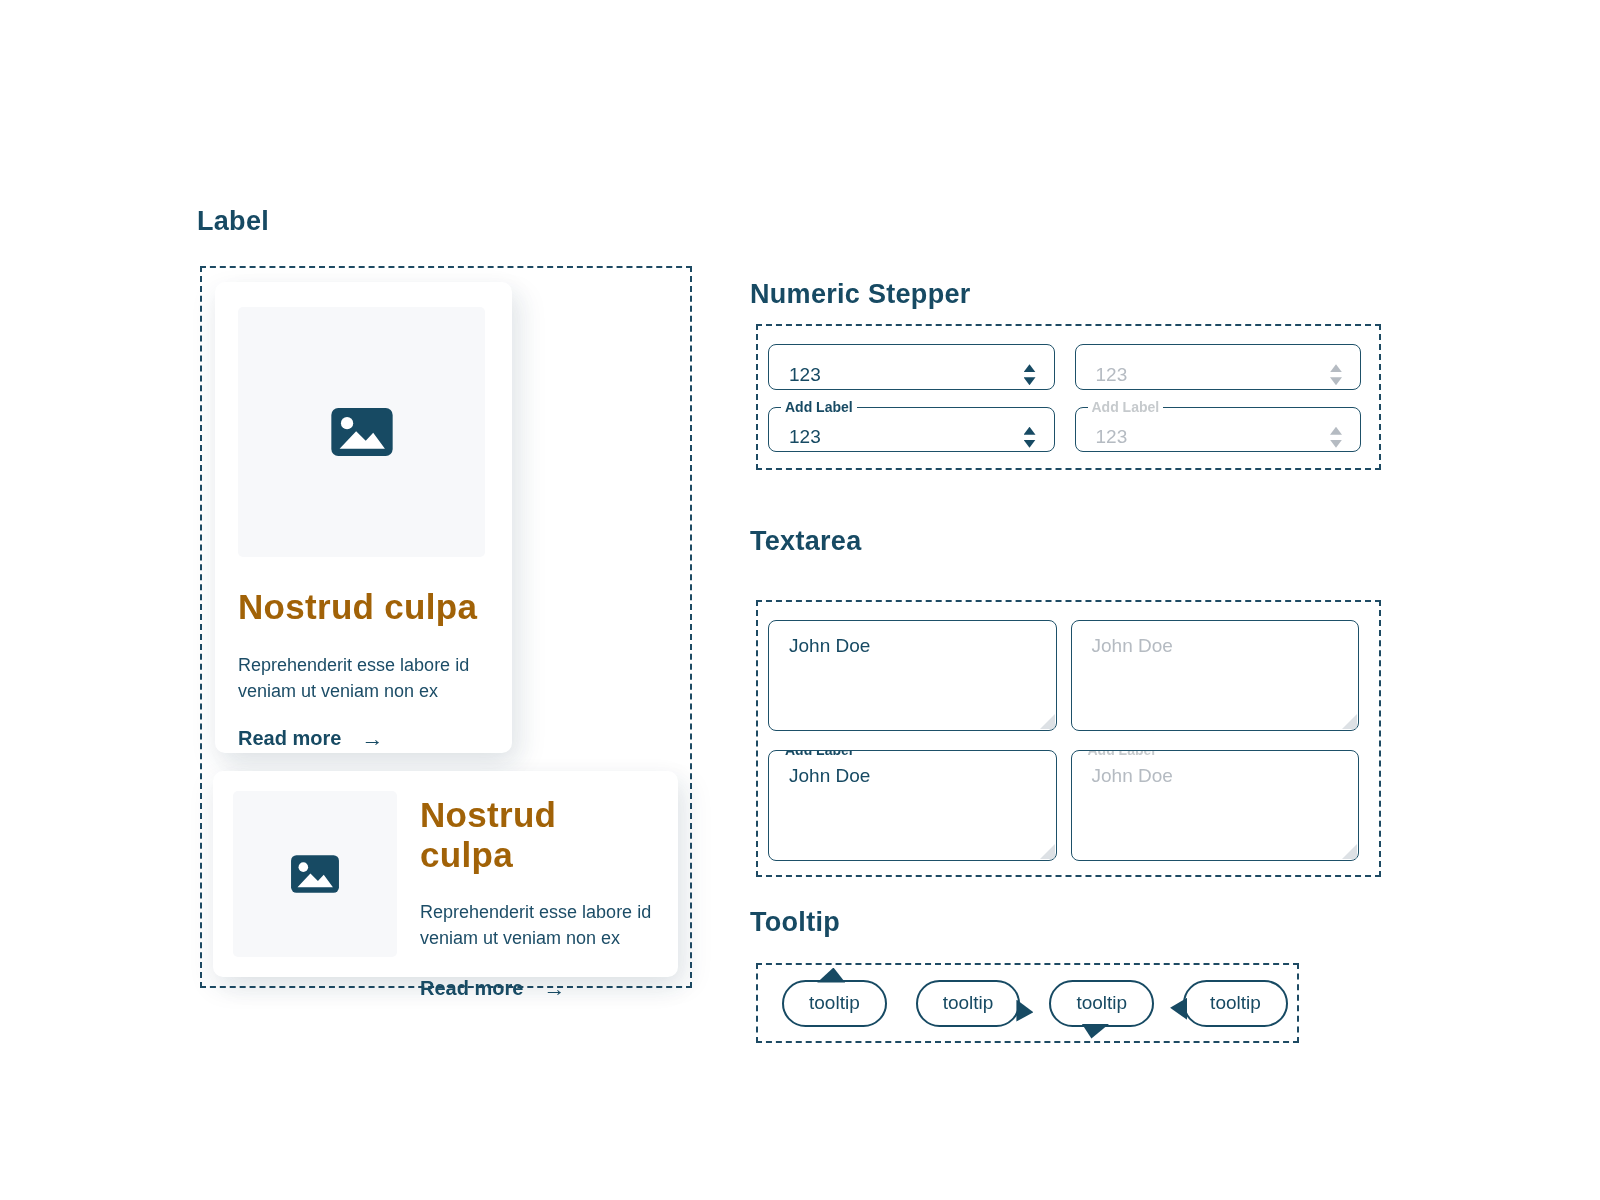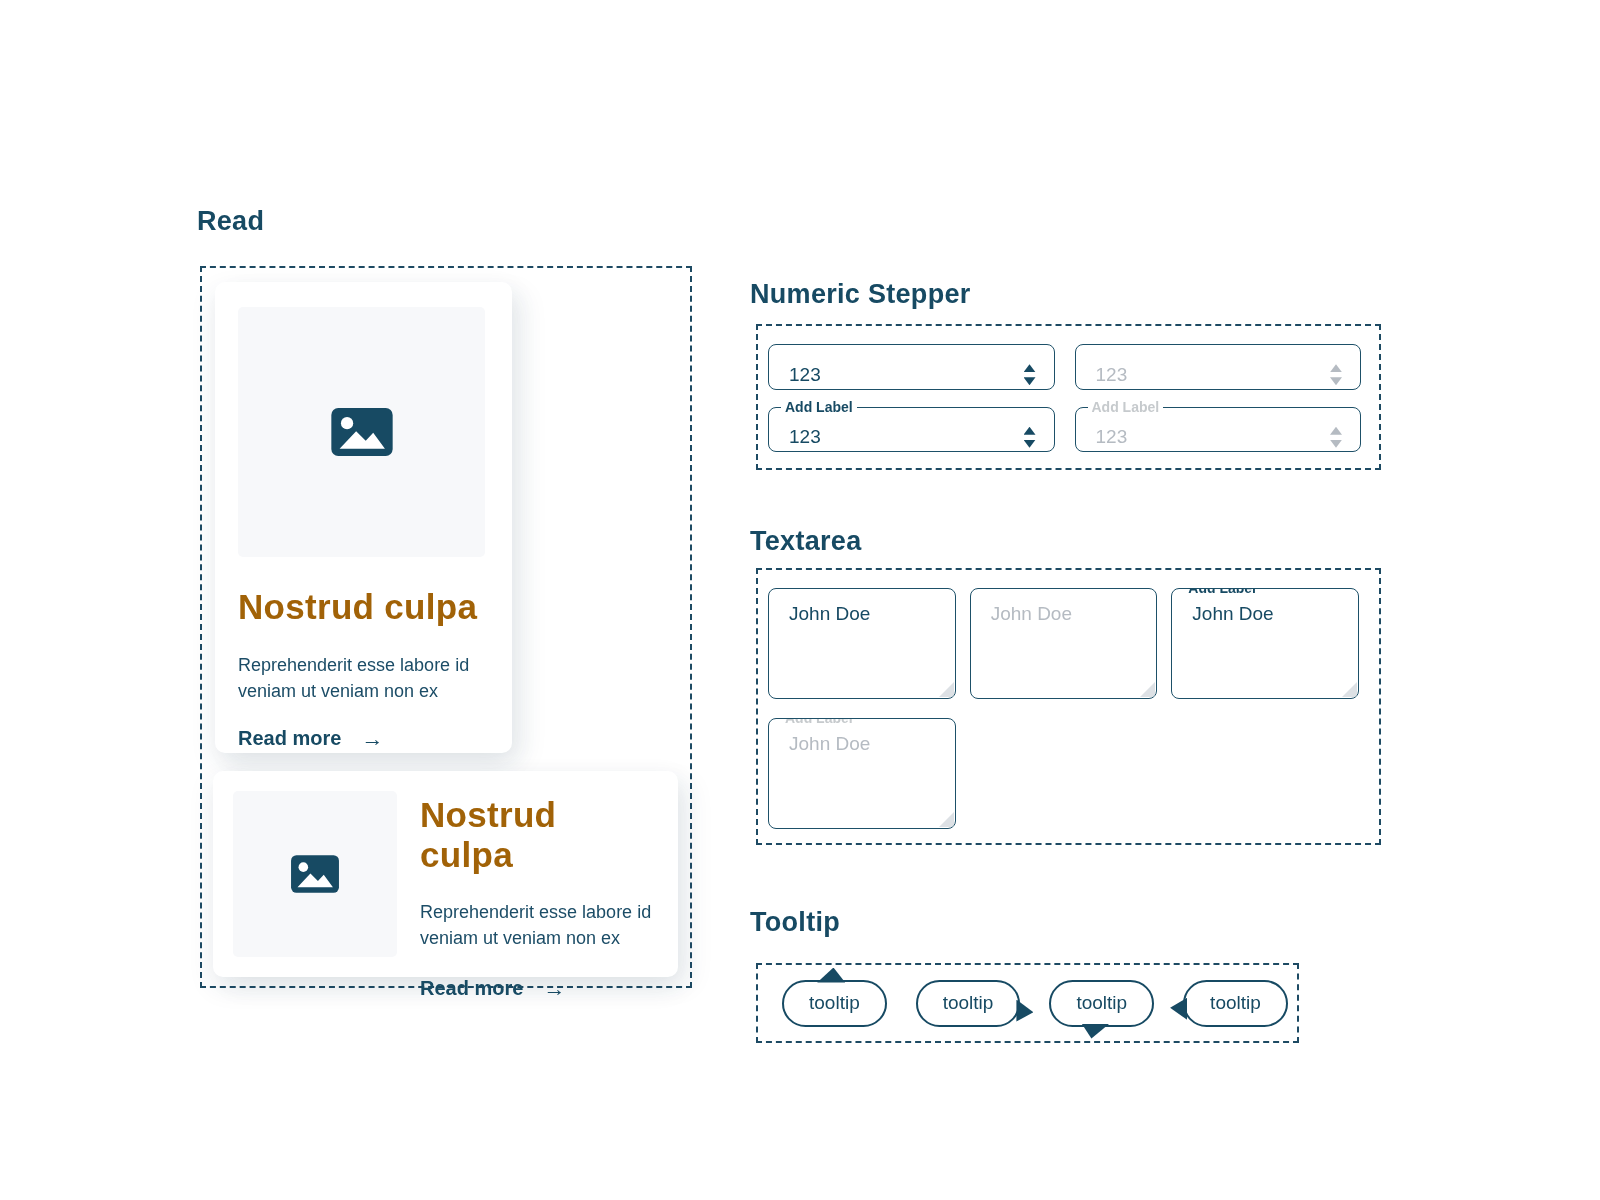--- a/index.html
+++ b/index.html
@@ -173,7 +173,7 @@
 </head>
 <body>
 
-<h2 class="sec-heading" style="left:197px; top:205px;">Read</h2>
+<h2 class="sec-heading" style="left:197px; top:205px;">Label</h2>
 
 <div class="dash-box card-box">
 

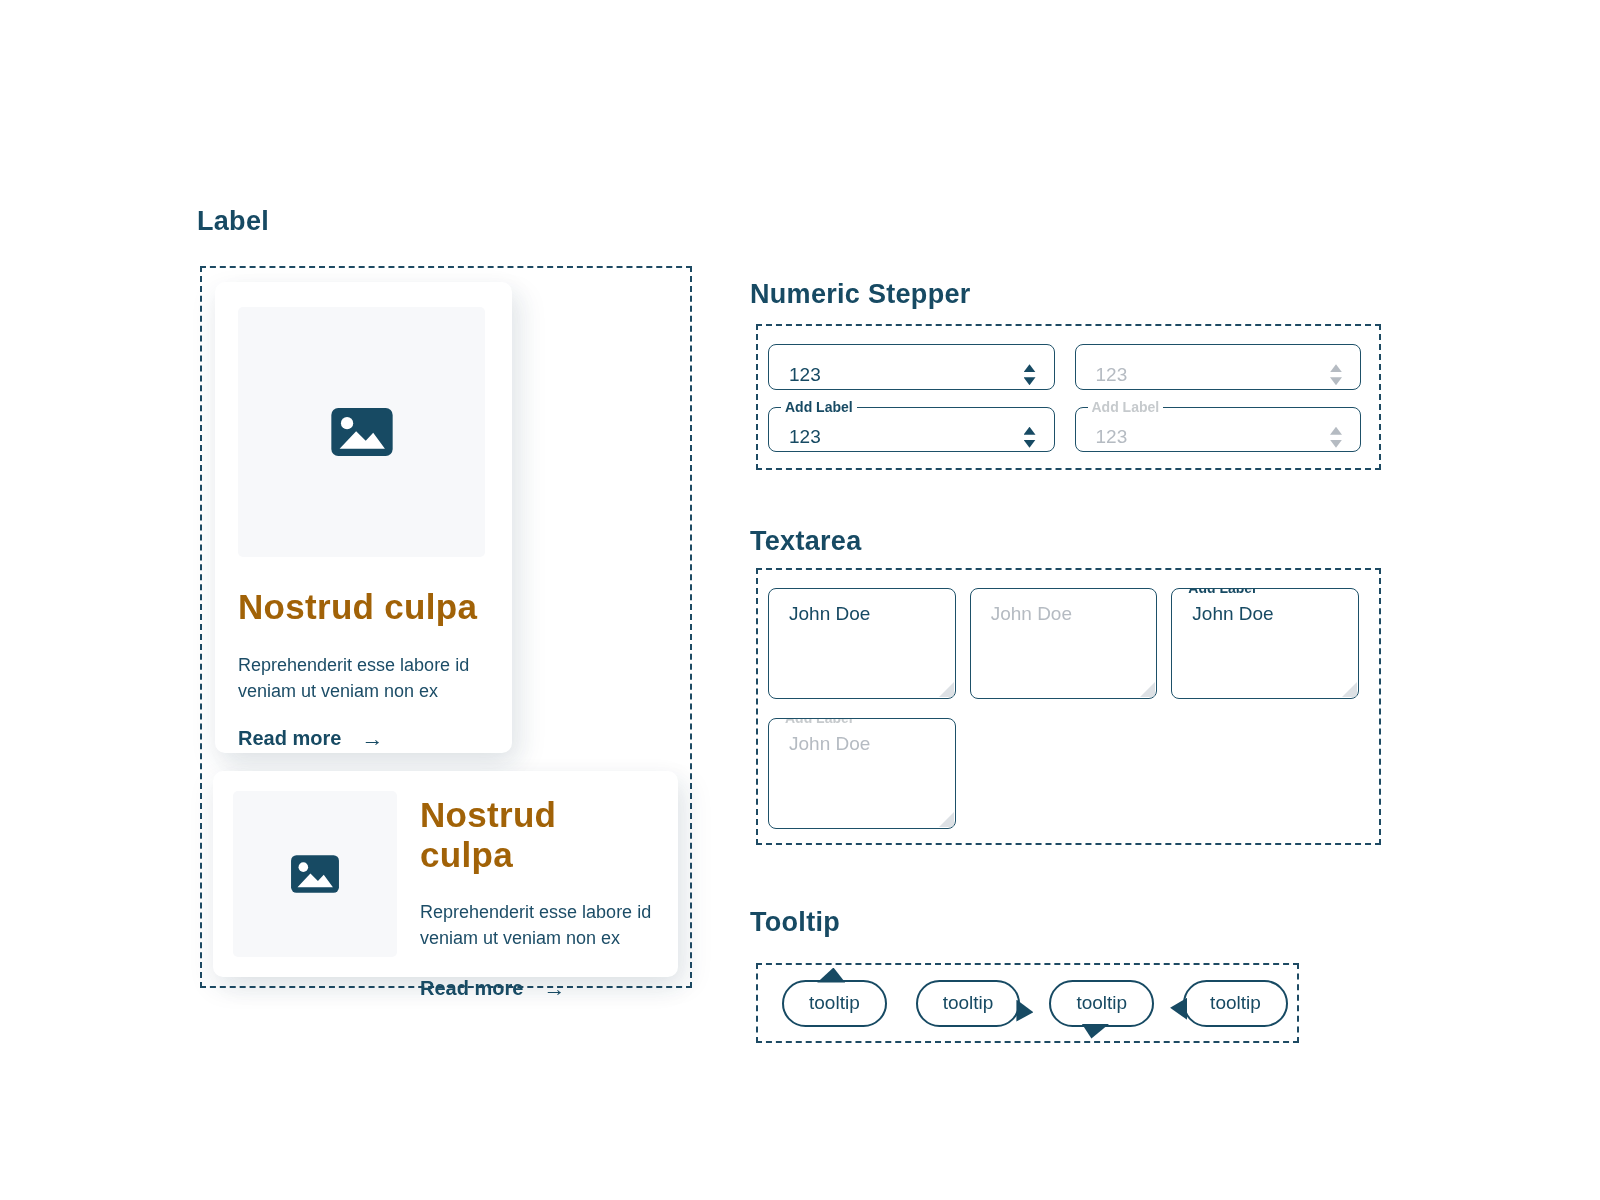--- a/index.html
+++ b/index.html
@@ -83,8 +83,8 @@
     padding: 18px 18px 16px 10px;
   }
   .textarea-box {
-    left: 756px; top: 568px; width: 625px; height: 277px;
-    display: grid; grid-template-columns: 1fr 1fr 1fr;
+    left: 756px; top: 600px; width: 625px; height: 277px;
+    display: grid; grid-template-columns: 1fr 1fr;
     column-gap: 14px; row-gap: 19px;
     padding: 18px 20px 14px 10px;
   }

